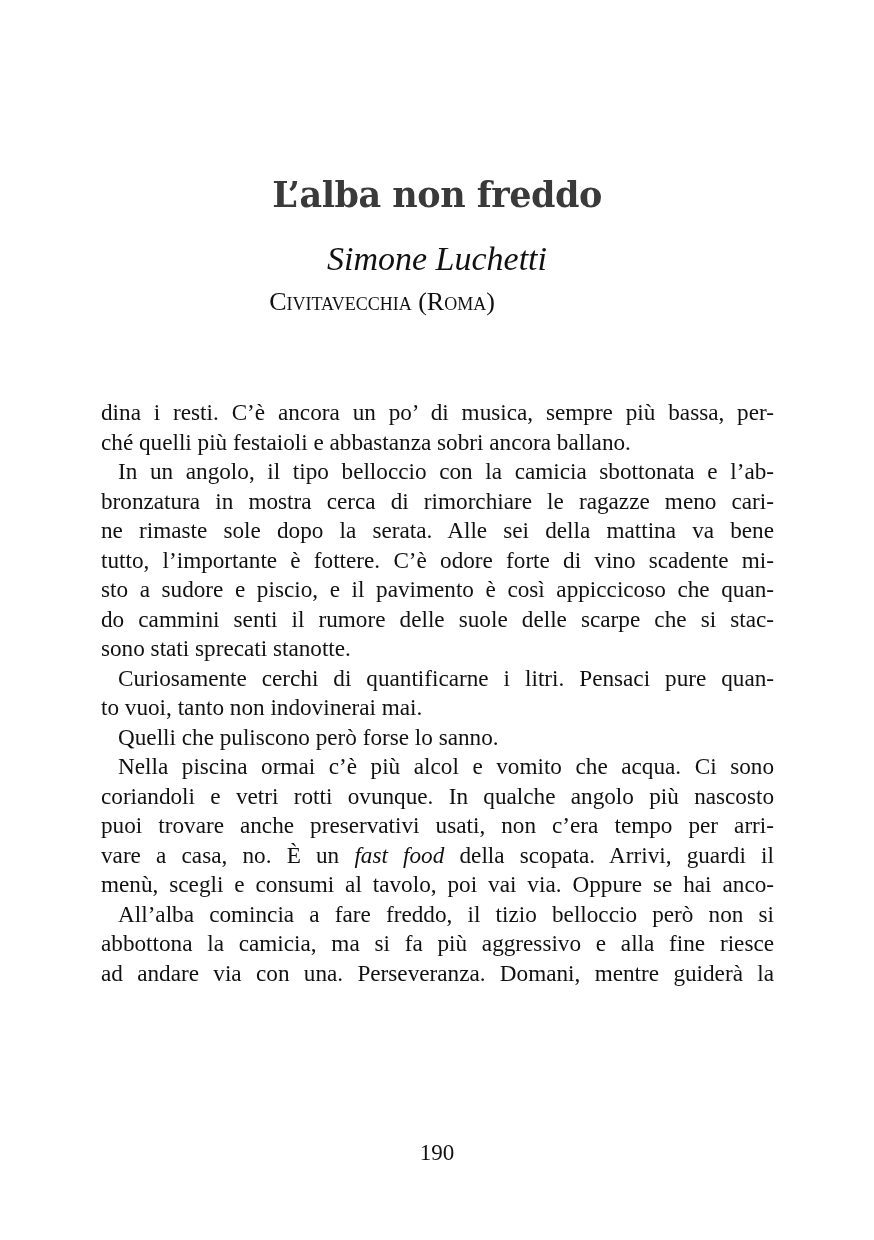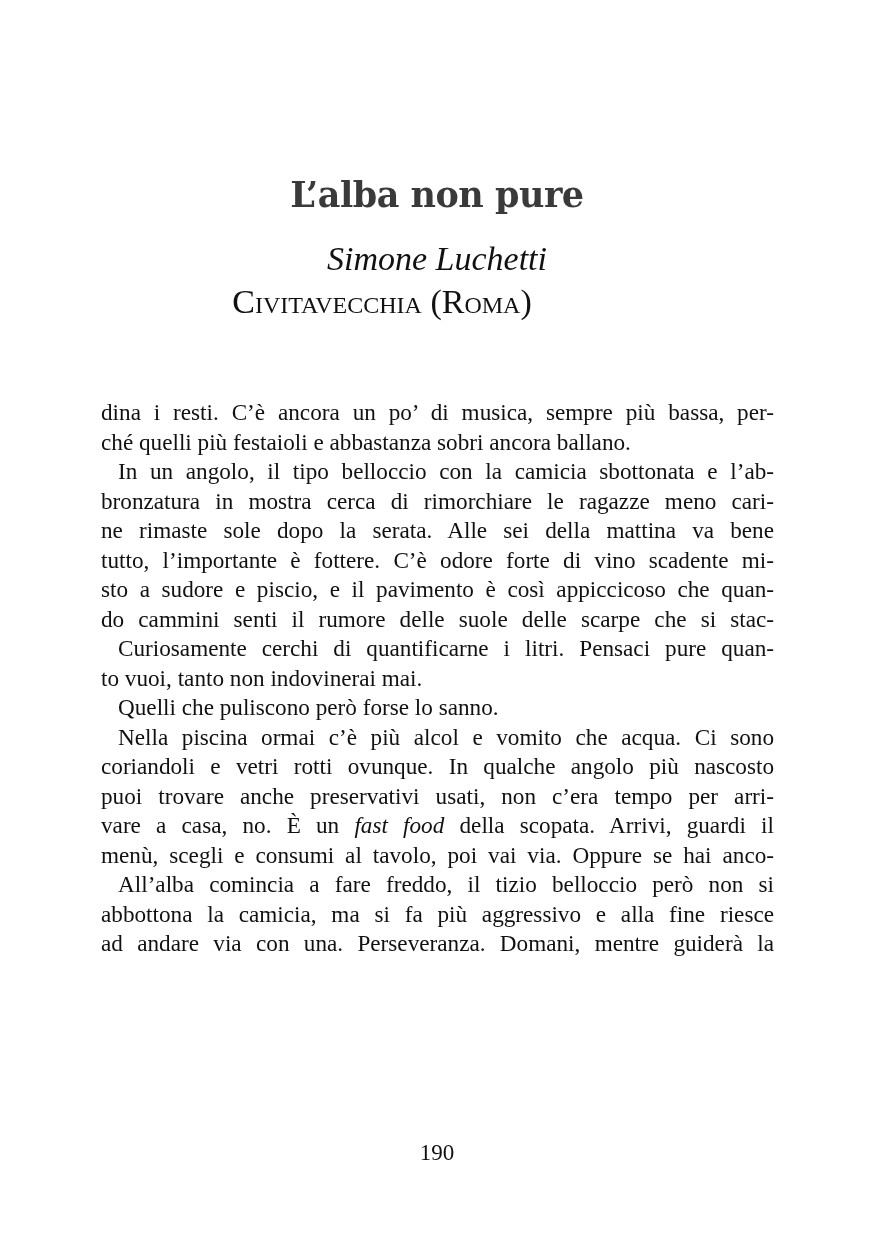--- a/index.html
+++ b/index.html
@@ -95,7 +95,7 @@
 <body>
 
 <div class="page">
-  <h1 class="title" style="margin:0;">L’alba non pure</h1>
+  <h1 class="title" style="margin:0;">L’alba non freddo</h1>
   <div class="author">Simone Luchetti</div>
   <div class="place">Civitavecchia (Roma)</div>
 

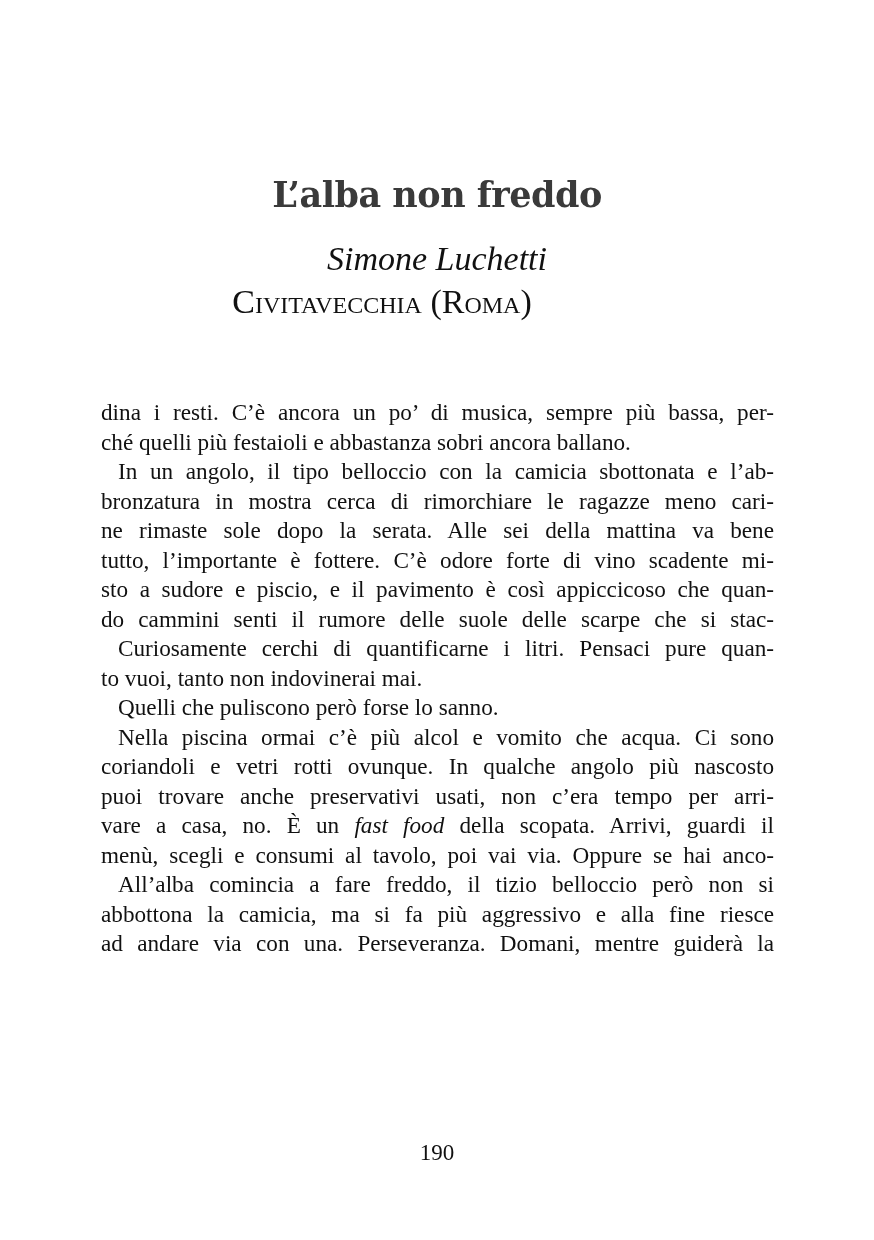--- a/index.html
+++ b/index.html
@@ -51,7 +51,7 @@
       width: 764px;
       top: 281px;
       text-align: center;
-      font-size: 34px;
+      font-size: 26px;
       line-height: 42px;
       font-variant: small-caps;
       color: #111;

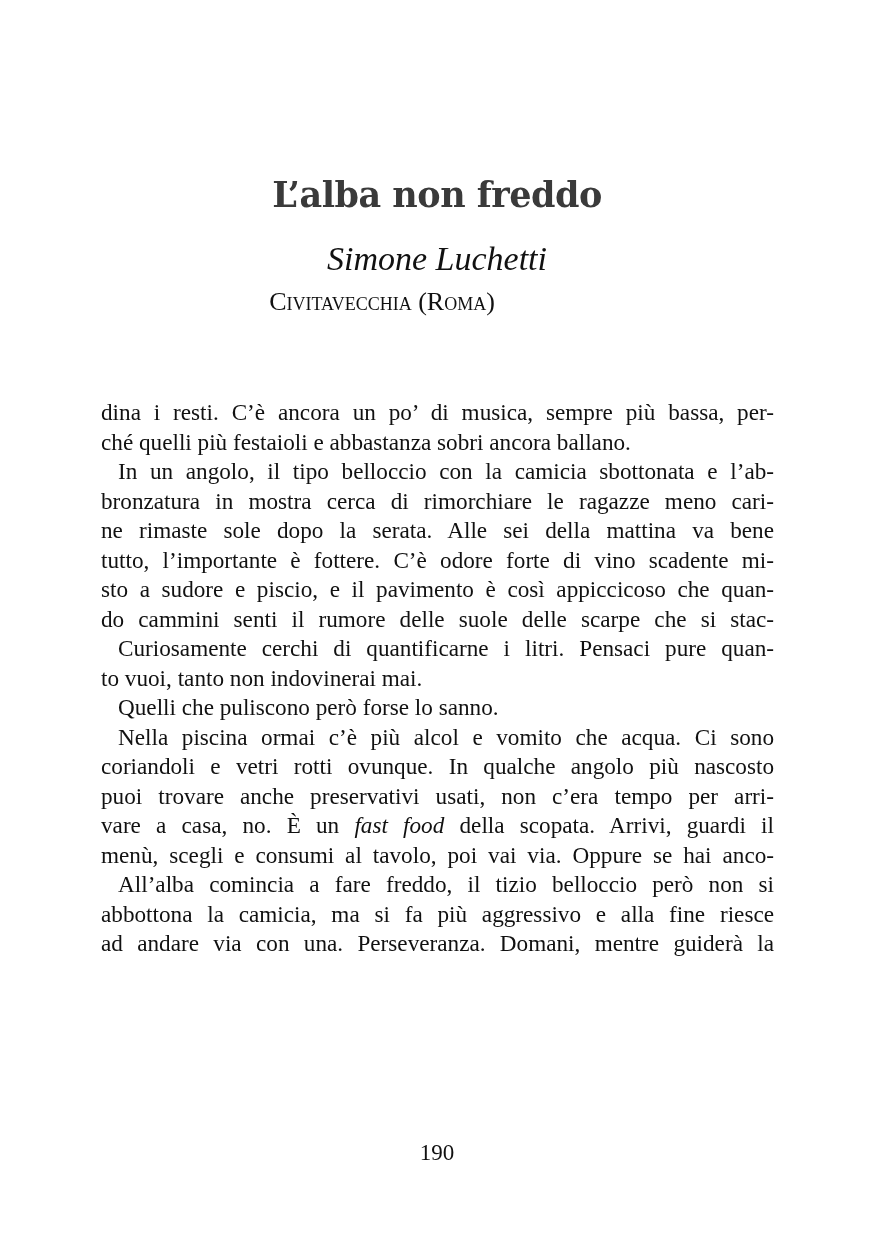--- a/index.html
+++ b/index.html
@@ -113,6 +113,7 @@
       <span class="line">tutto, l’importante è fottere. C’è odore forte di vino scadente mi-</span>
       <span class="line">sto a sudore e piscio, e il pavimento è così appiccicoso che quan-</span>
       <span class="line">do cammini senti il rumore delle suole delle scarpe che si stac-</span>
+      <span class="line last">sono stati sprecati stanotte.</span>
     </div>
 
     <div>

